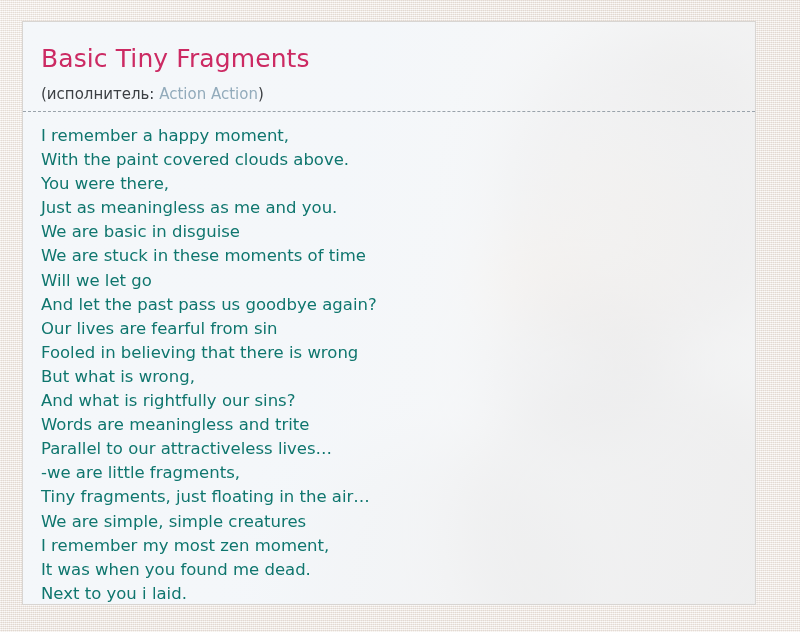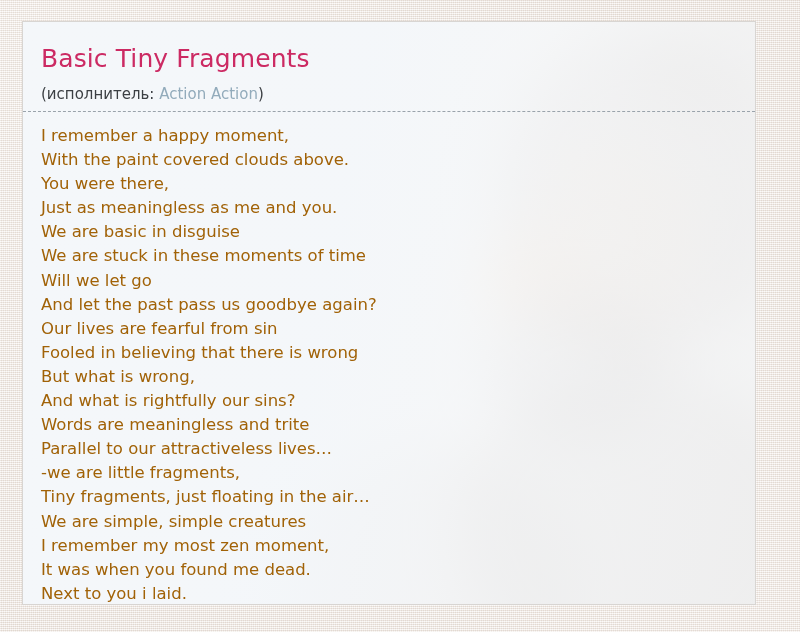--- a/index.html
+++ b/index.html
@@ -142,7 +142,7 @@
     padding: 12px 18px 0 18px;
     font-size: 16.5px;
     line-height: 24.1px;
-    color: #a16207;
+    color: #0f766e;
     white-space: pre-wrap;
   }
   .lyric-line {

